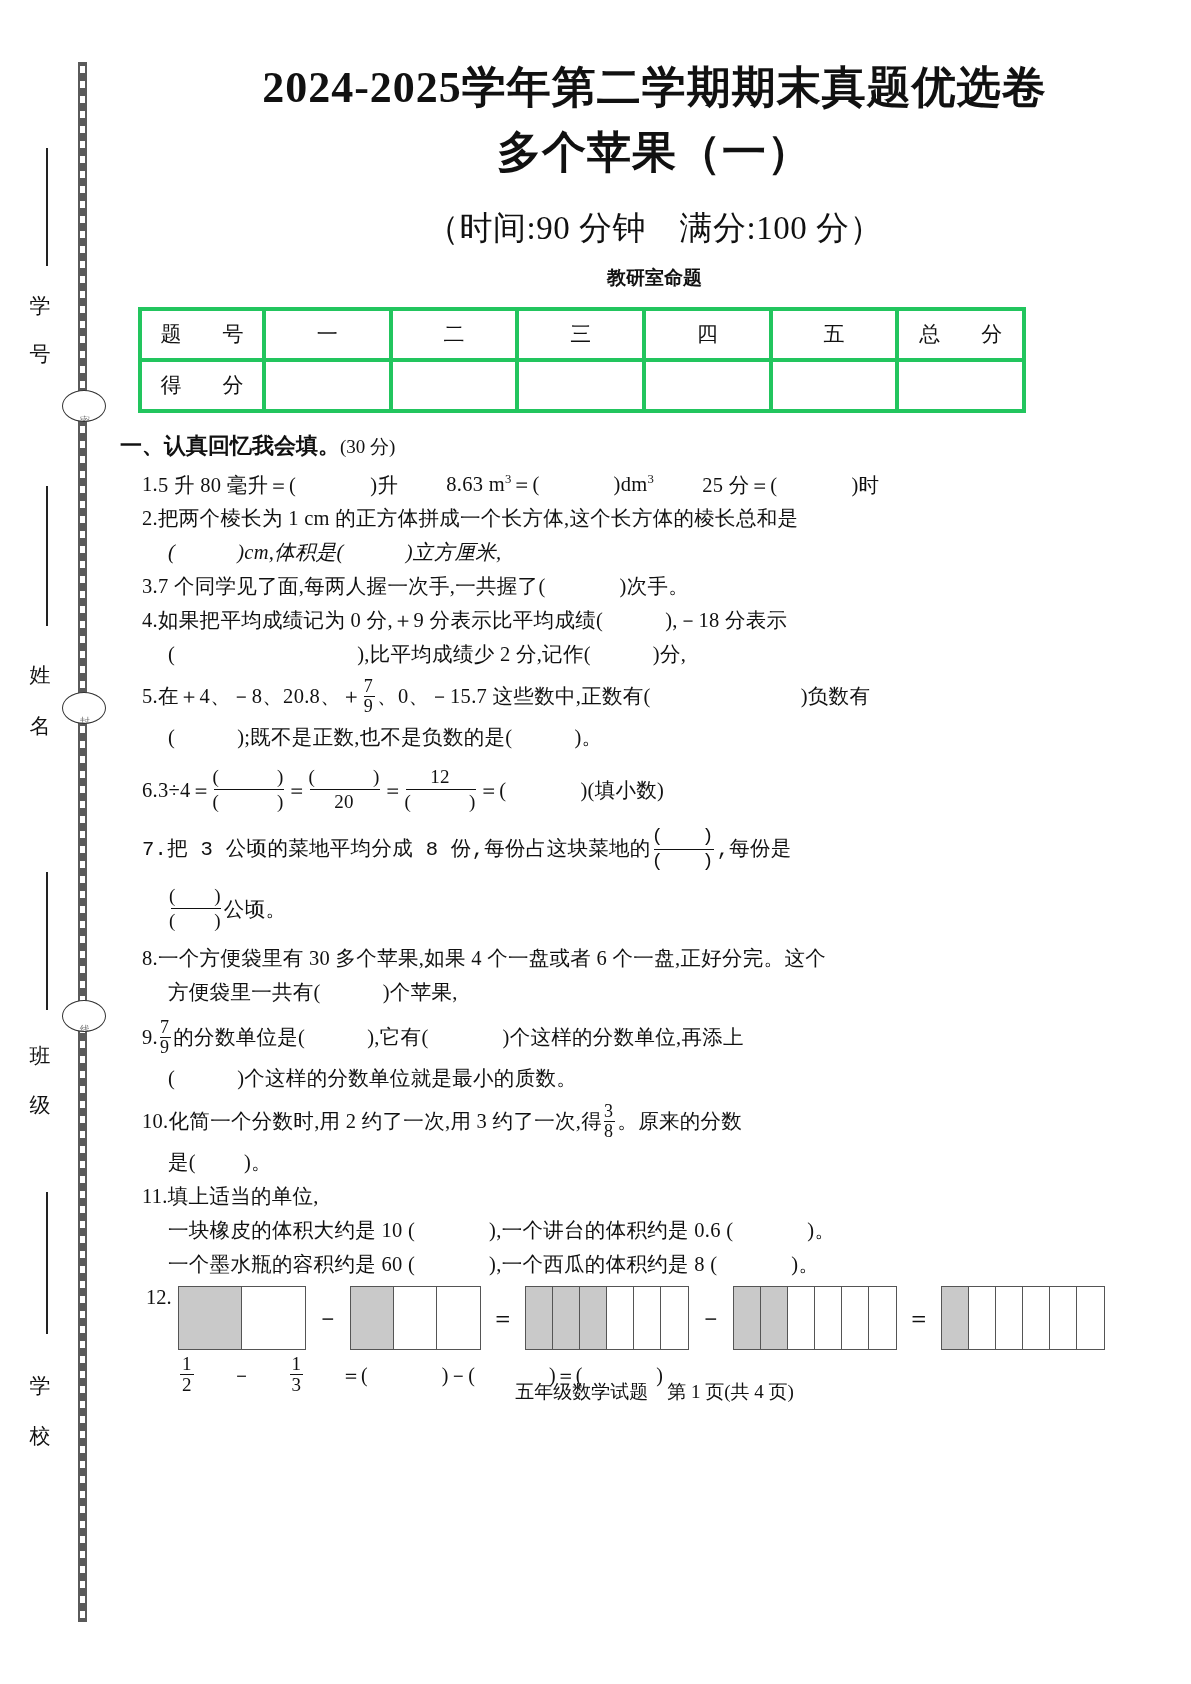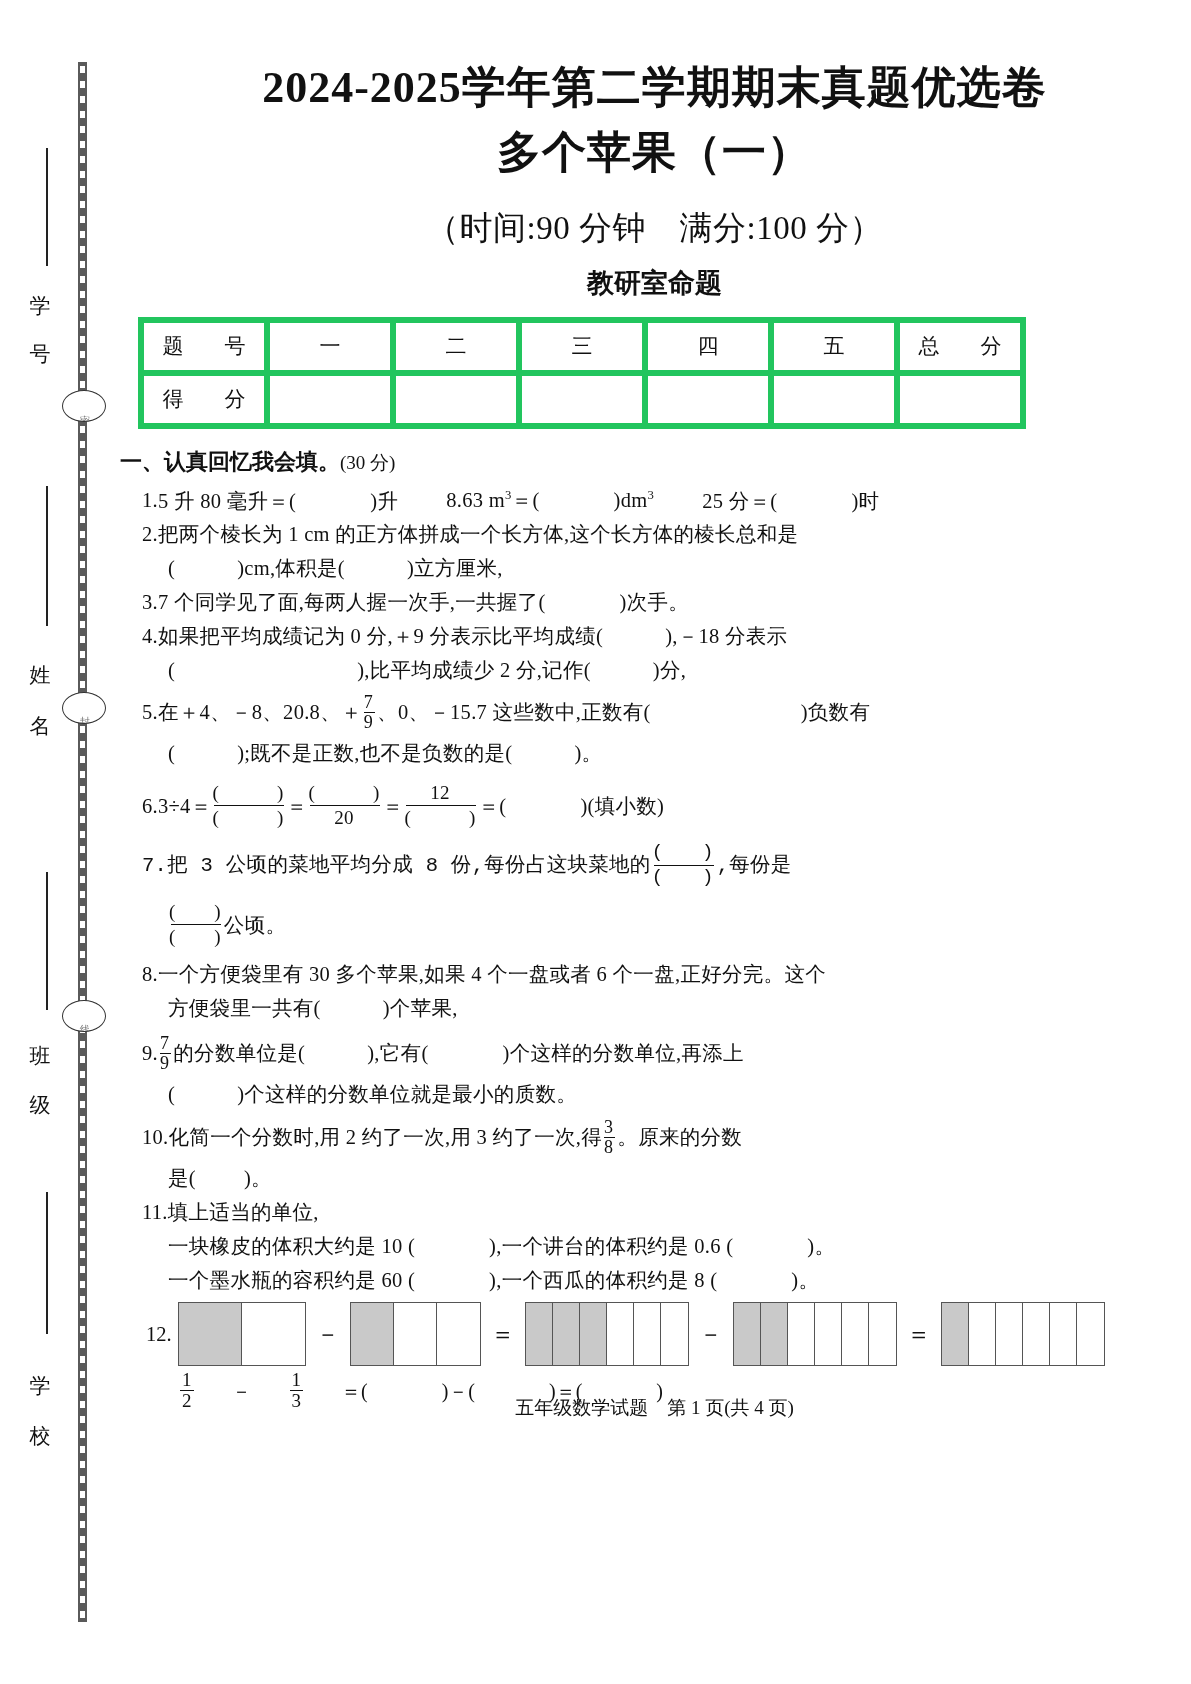--- a/index.html
+++ b/index.html
@@ -63,7 +63,7 @@
     text-align:center;font-size:33px;margin-top:26px;letter-spacing:.5px;
   }
   .author{
-    text-align:center;font-size:27px;font-weight:bold;margin-top:14px;
+    text-align:center;font-size:19px;font-weight:bold;margin-top:14px;
   }
 
   

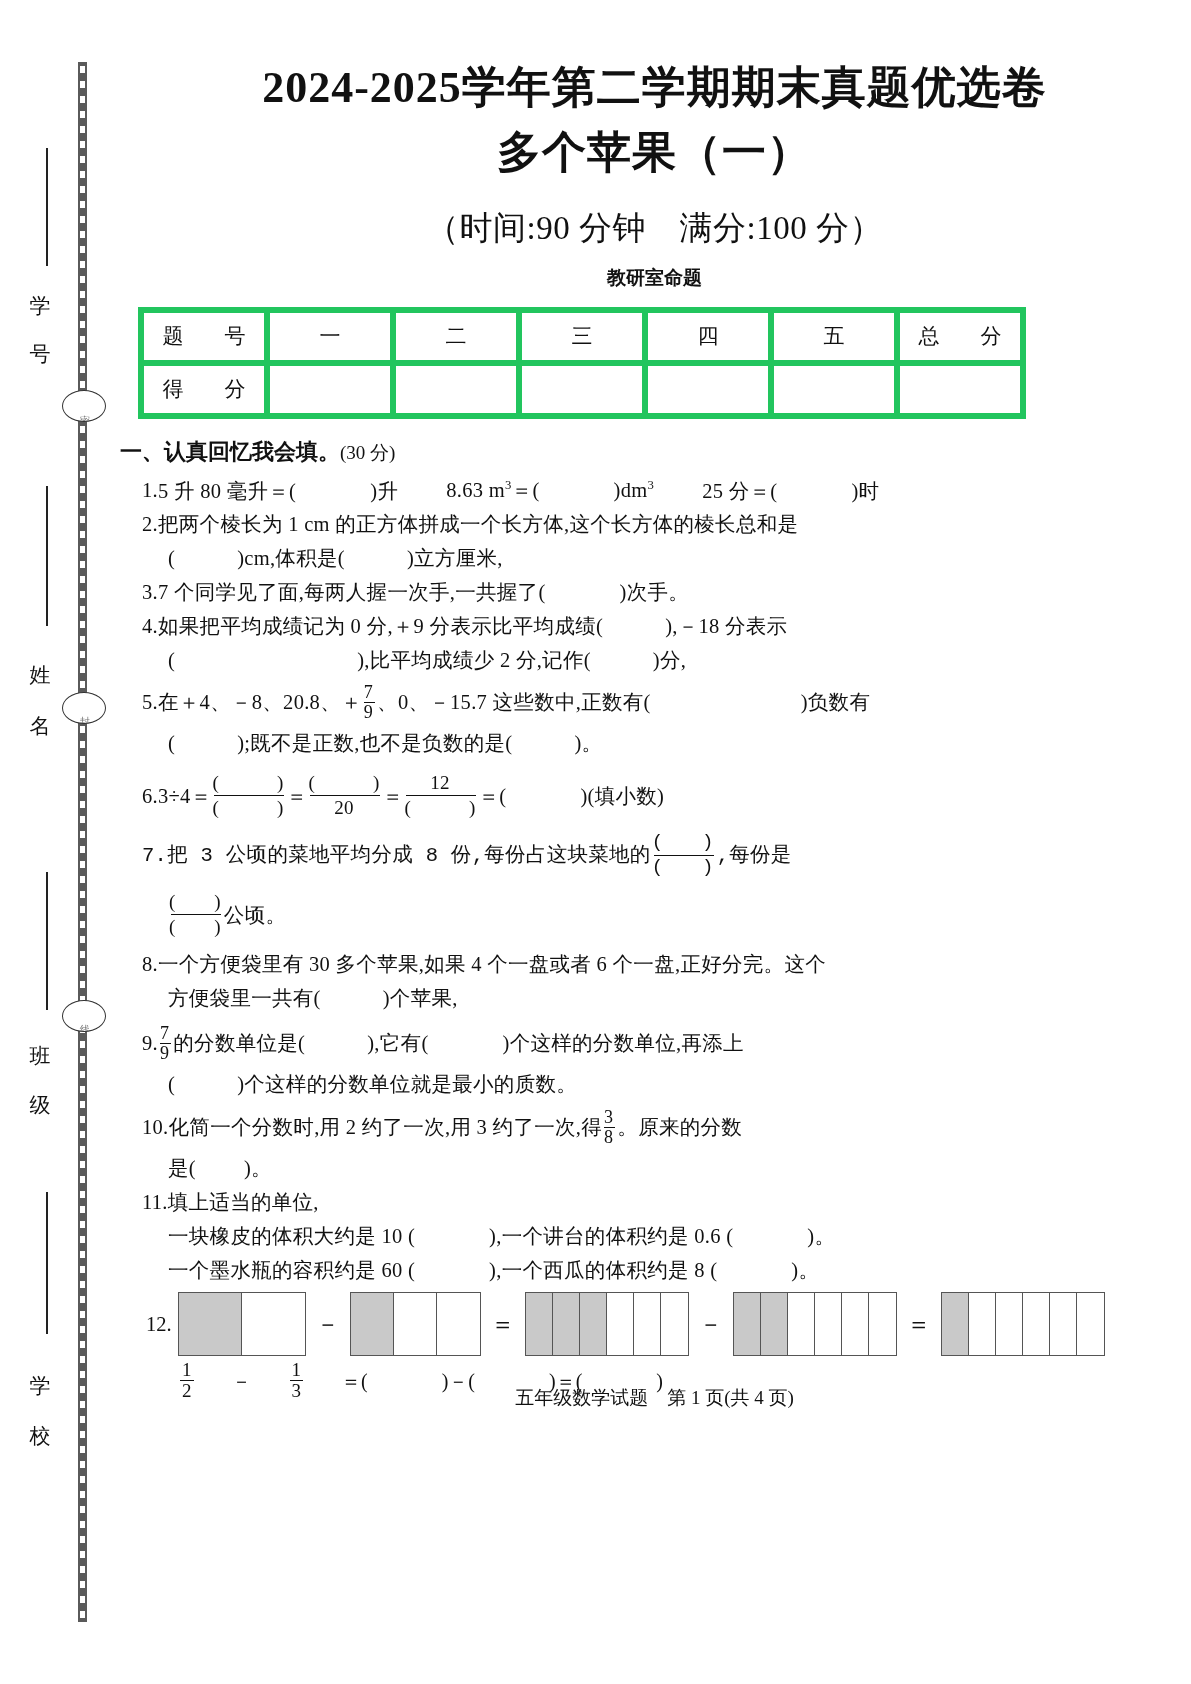--- a/index.html
+++ b/index.html
@@ -74,7 +74,7 @@
     table-layout:fixed;
   }
   table.score td{
-    border:6px solid #22c55e;
+    border:4px solid #22c55e;
     height:45px;
     text-align:center;
     font-size:21px;

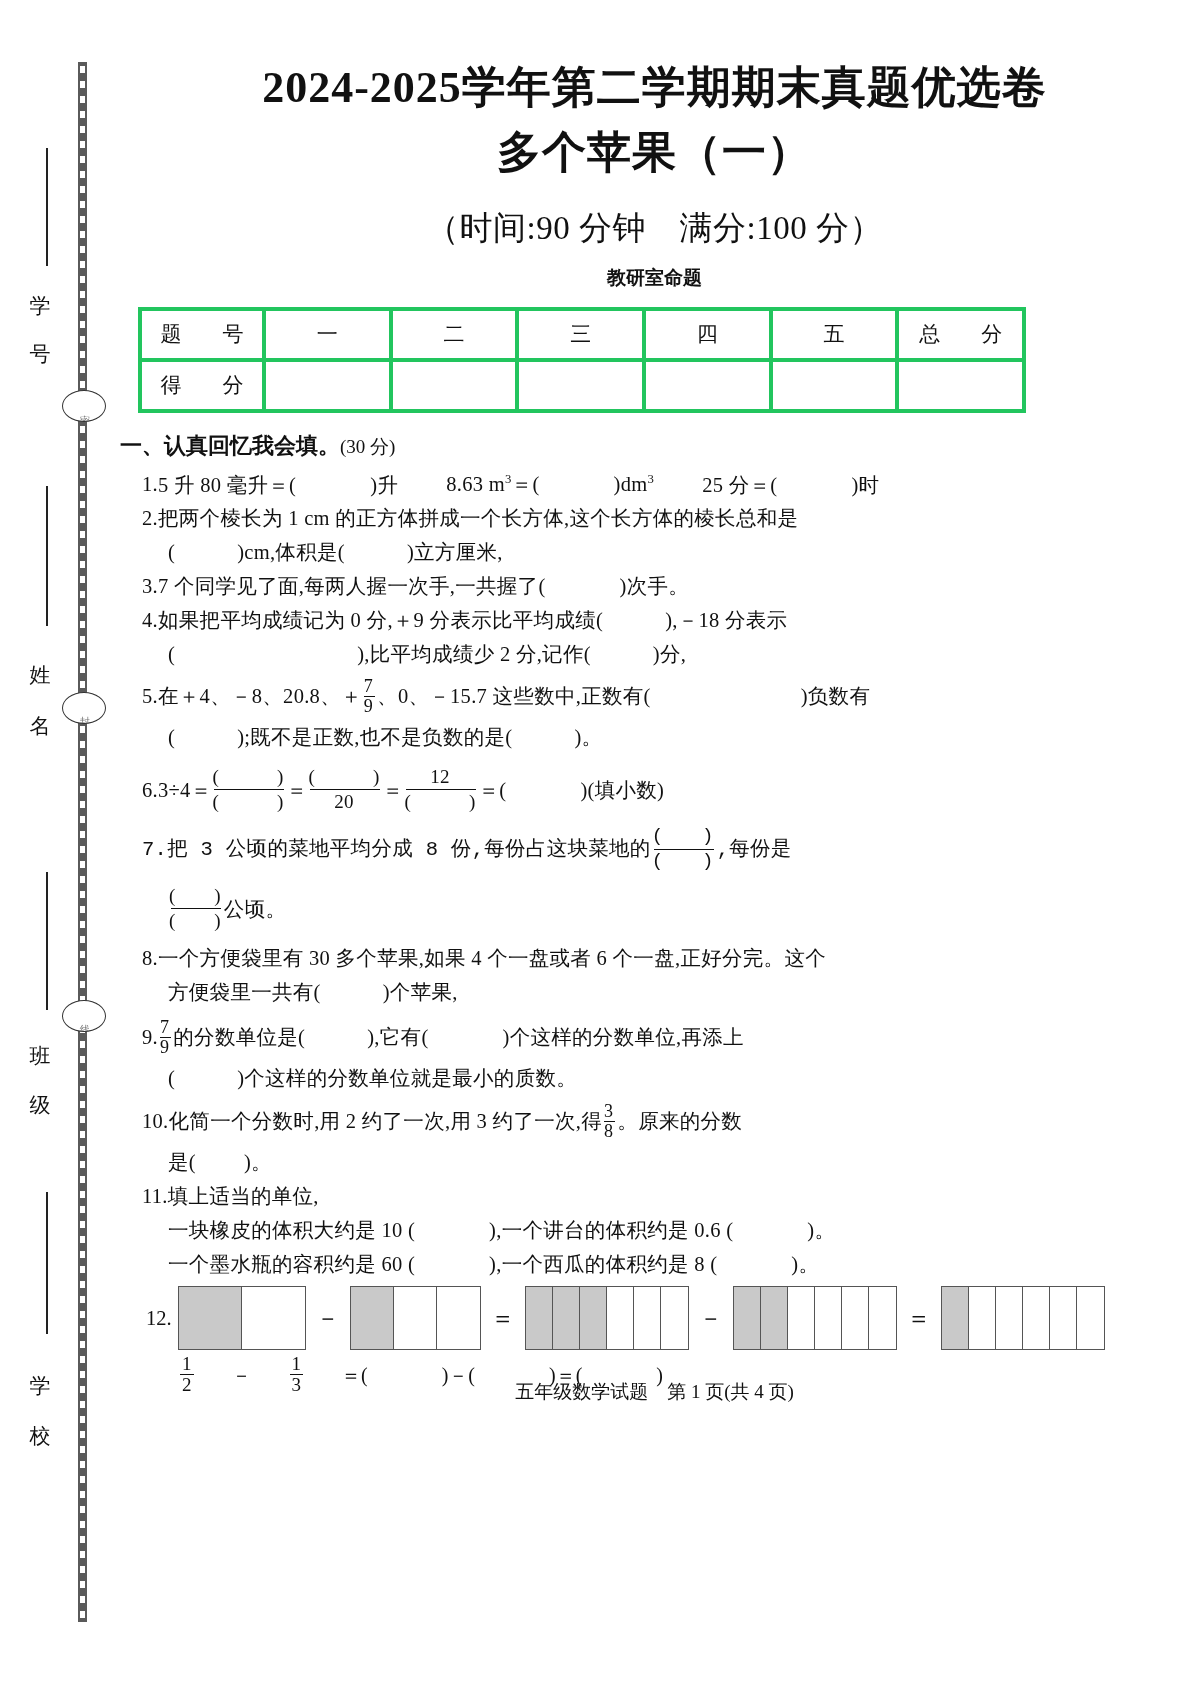--- a/index.html
+++ b/index.html
@@ -223,7 +223,7 @@
     <div class="q">
       <span class="qn">2.</span><span>把两个棱长为 1 cm 的正方体拼成一个长方体,这个长方体的棱长总和是</span>
     </div>
-    <div class="q" style="padding-left:52px;">
+    <div class="q" style="padding-left:52px;font-style:italic;">
       <span>(</span><span class="sp sp10"></span><span>)cm,体积是(</span><span class="sp sp10"></span><span>)立方厘米,</span>
     </div>
 

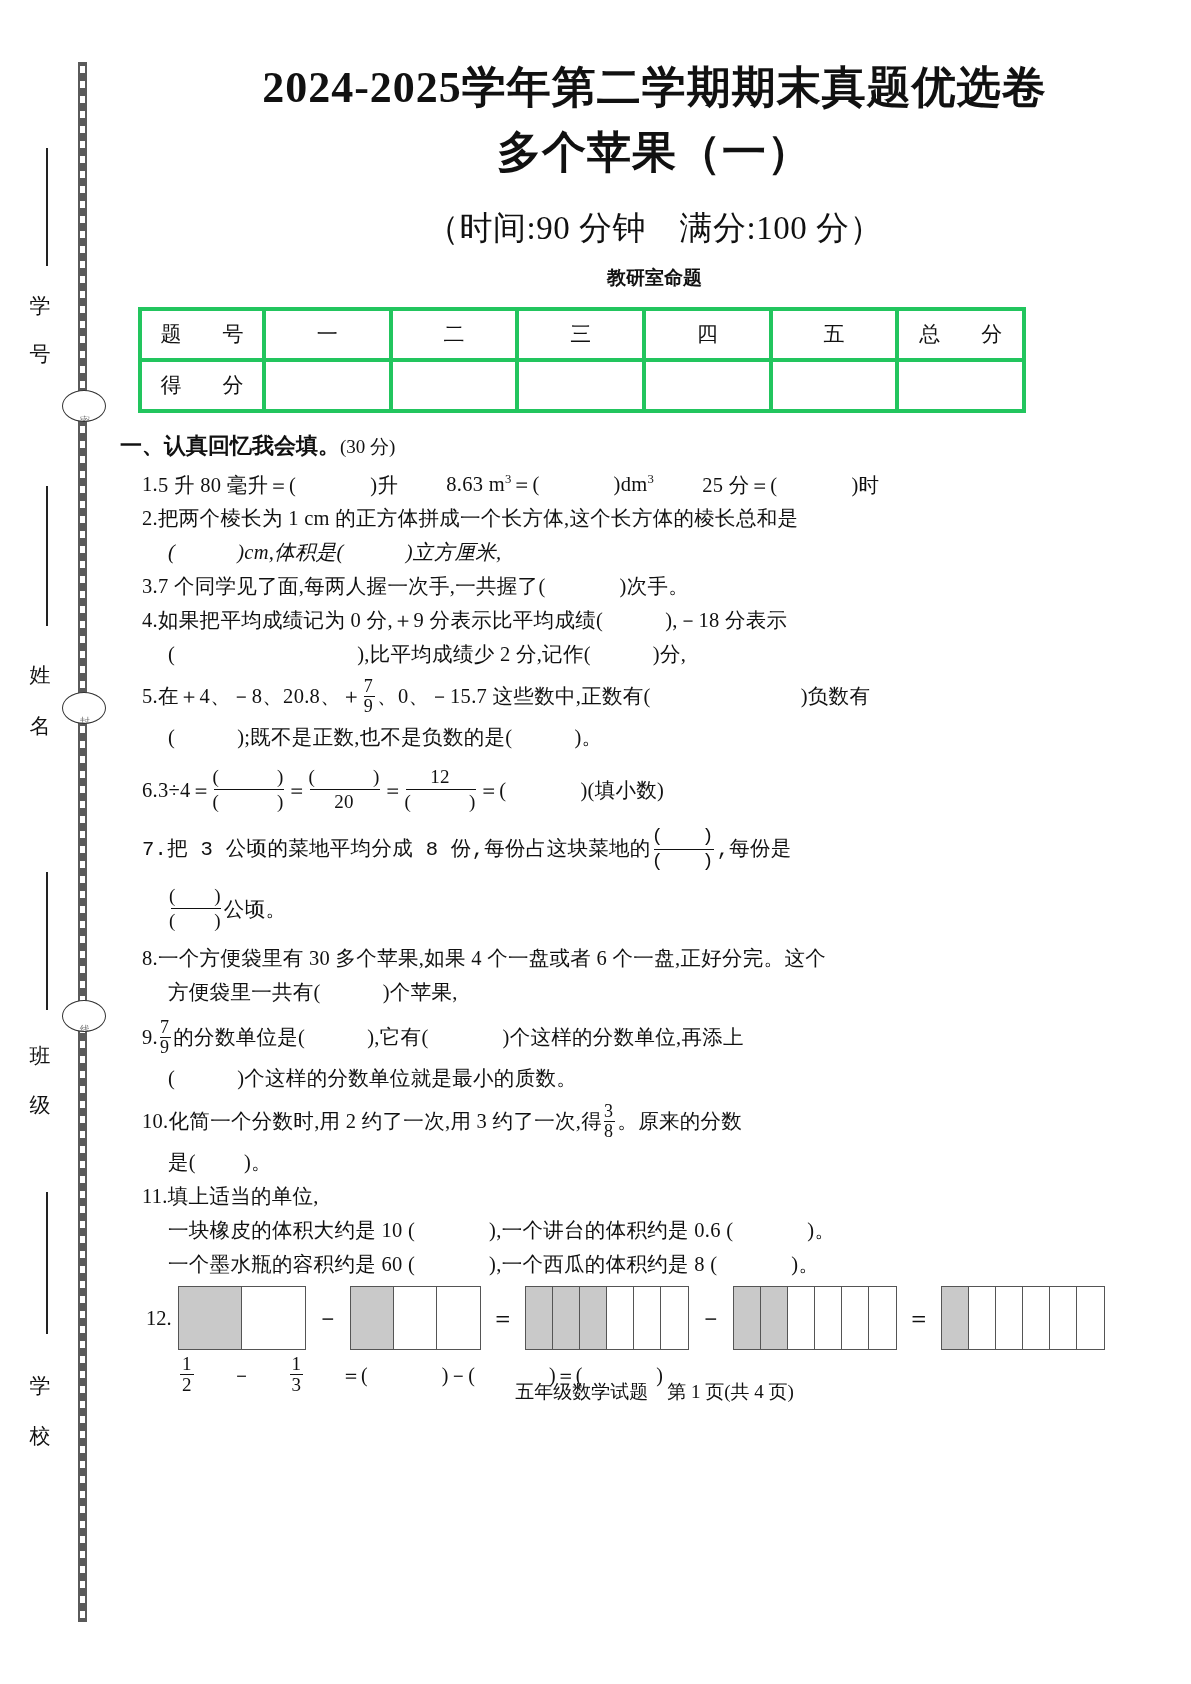--- a/index.html
+++ b/index.html
@@ -130,7 +130,7 @@
 
   
   .bars{
-    display:flex;align-items:center;
+    display:flex;
     margin:6px 0 0 0;padding-left:28px;gap:0;
   }
   .bar{display:flex;border:1.6px solid #555;background:#fff;height:62px;}

